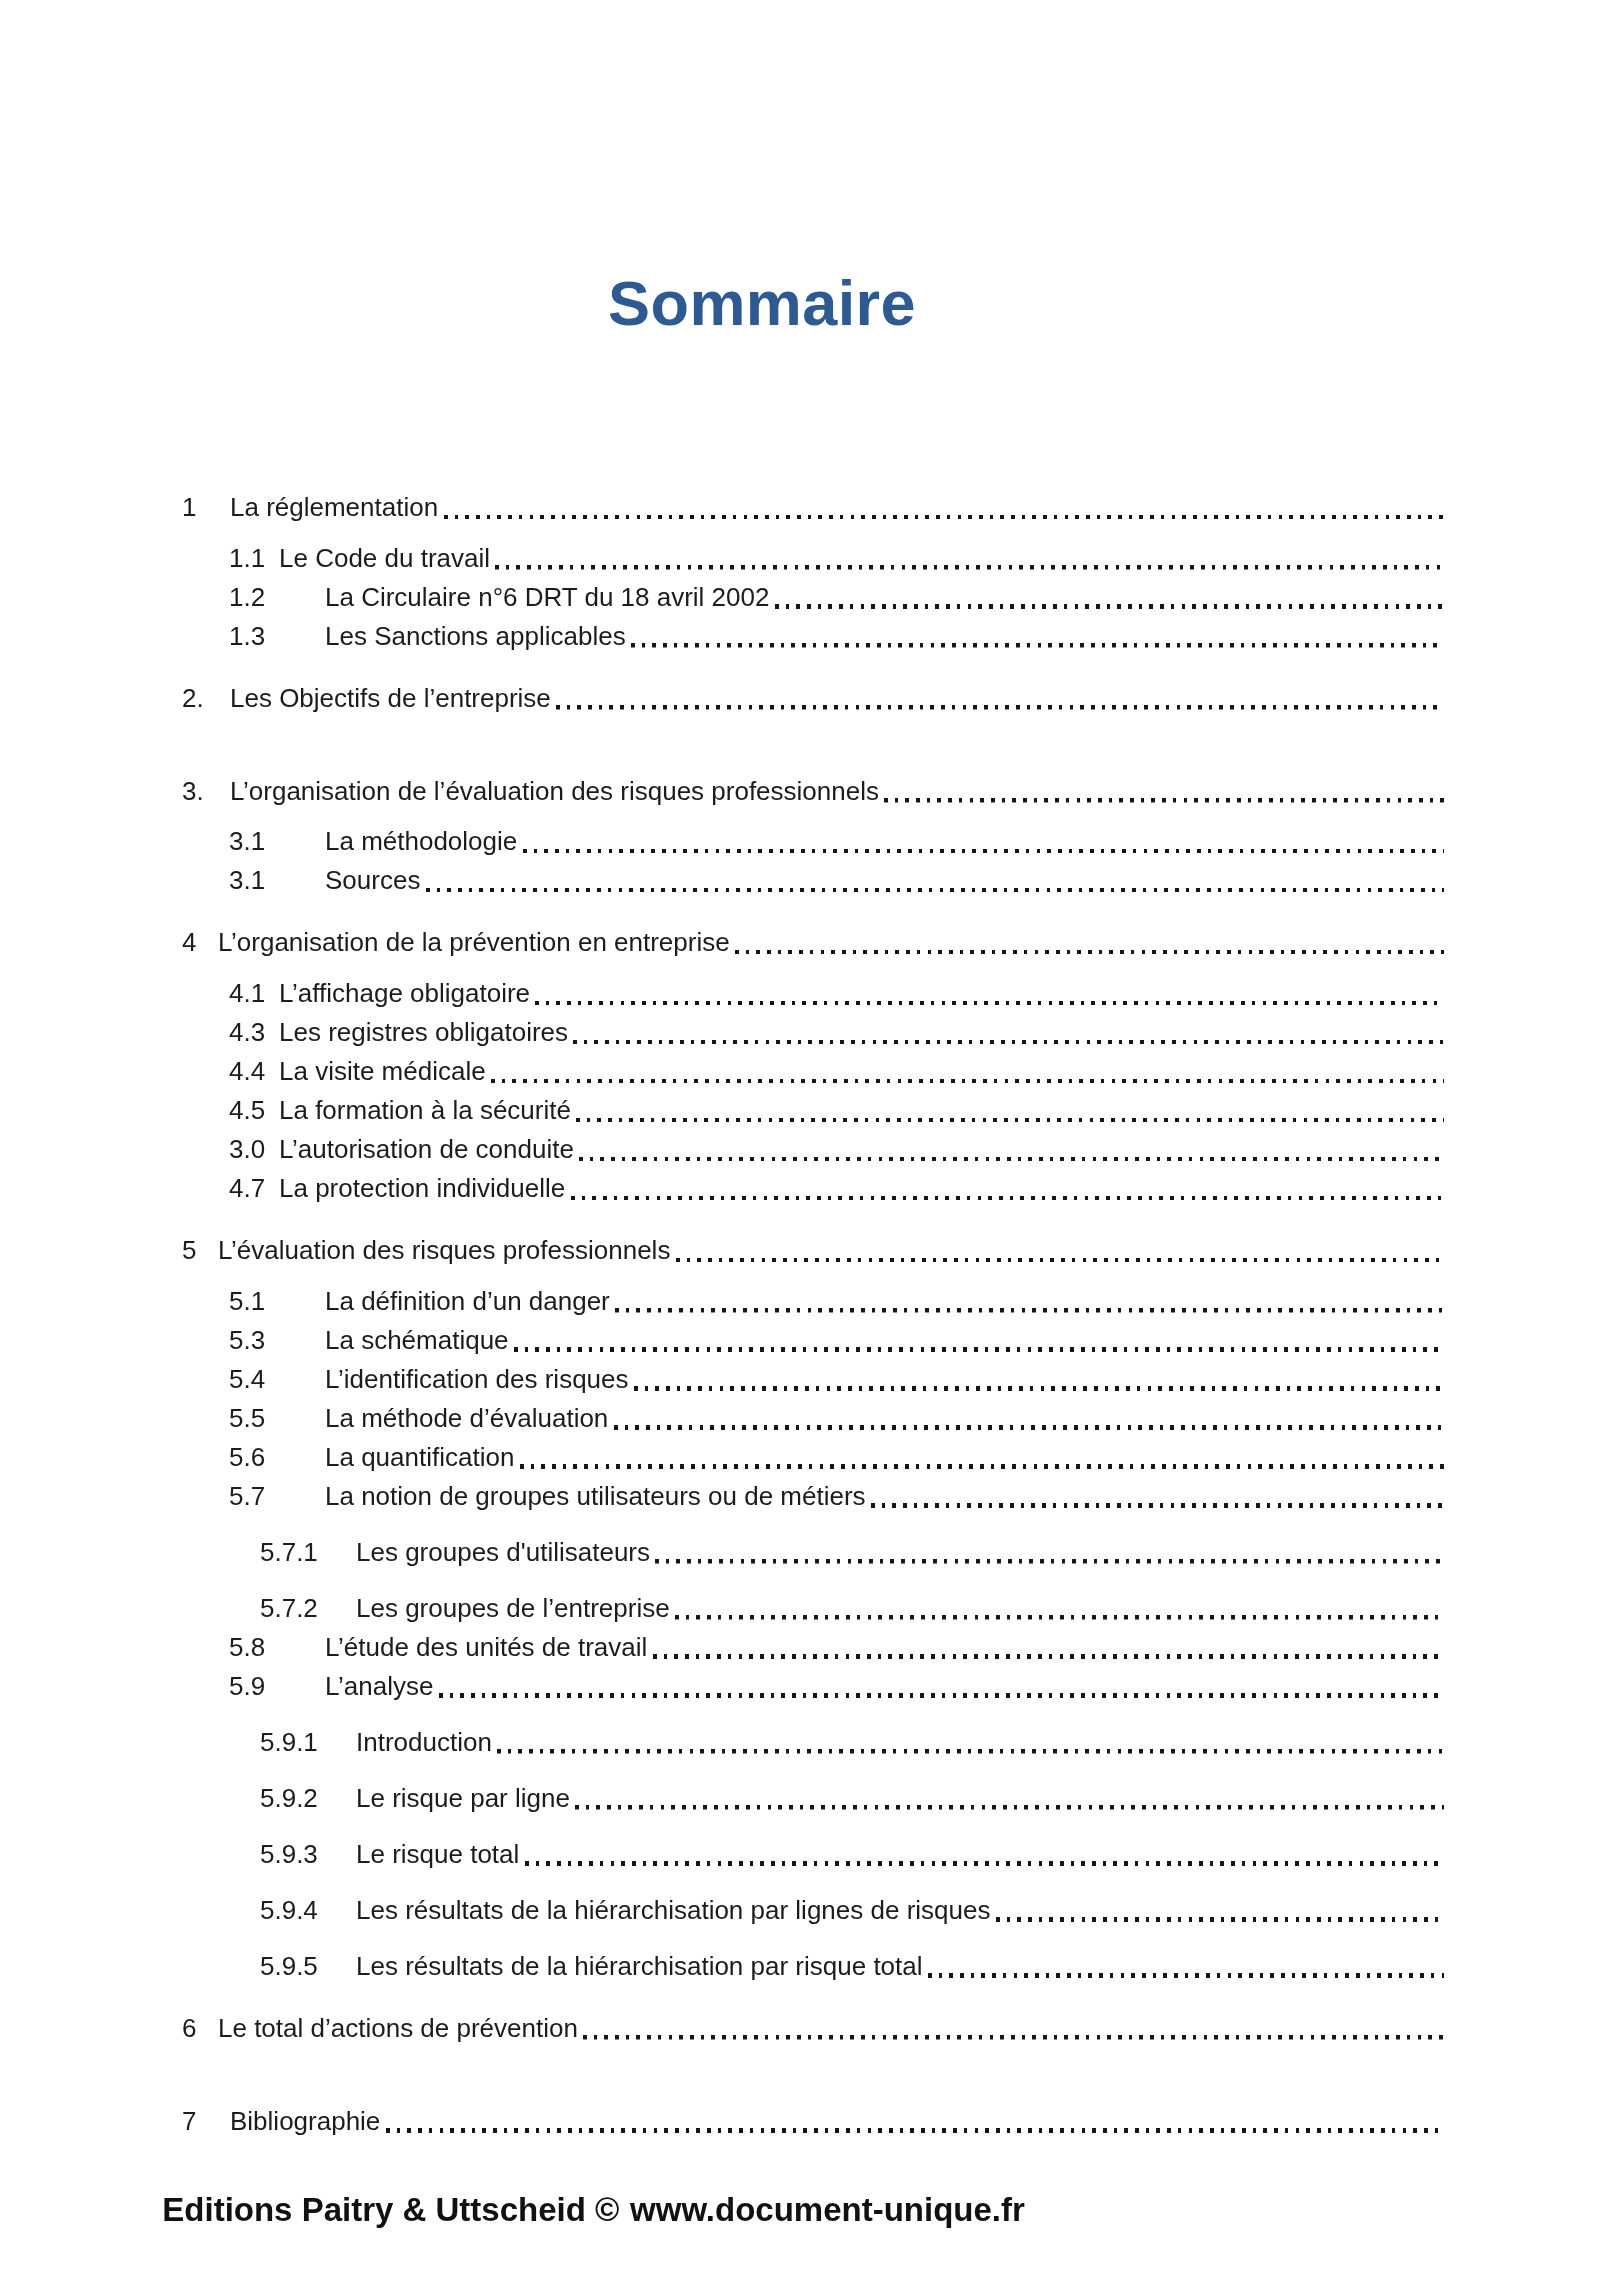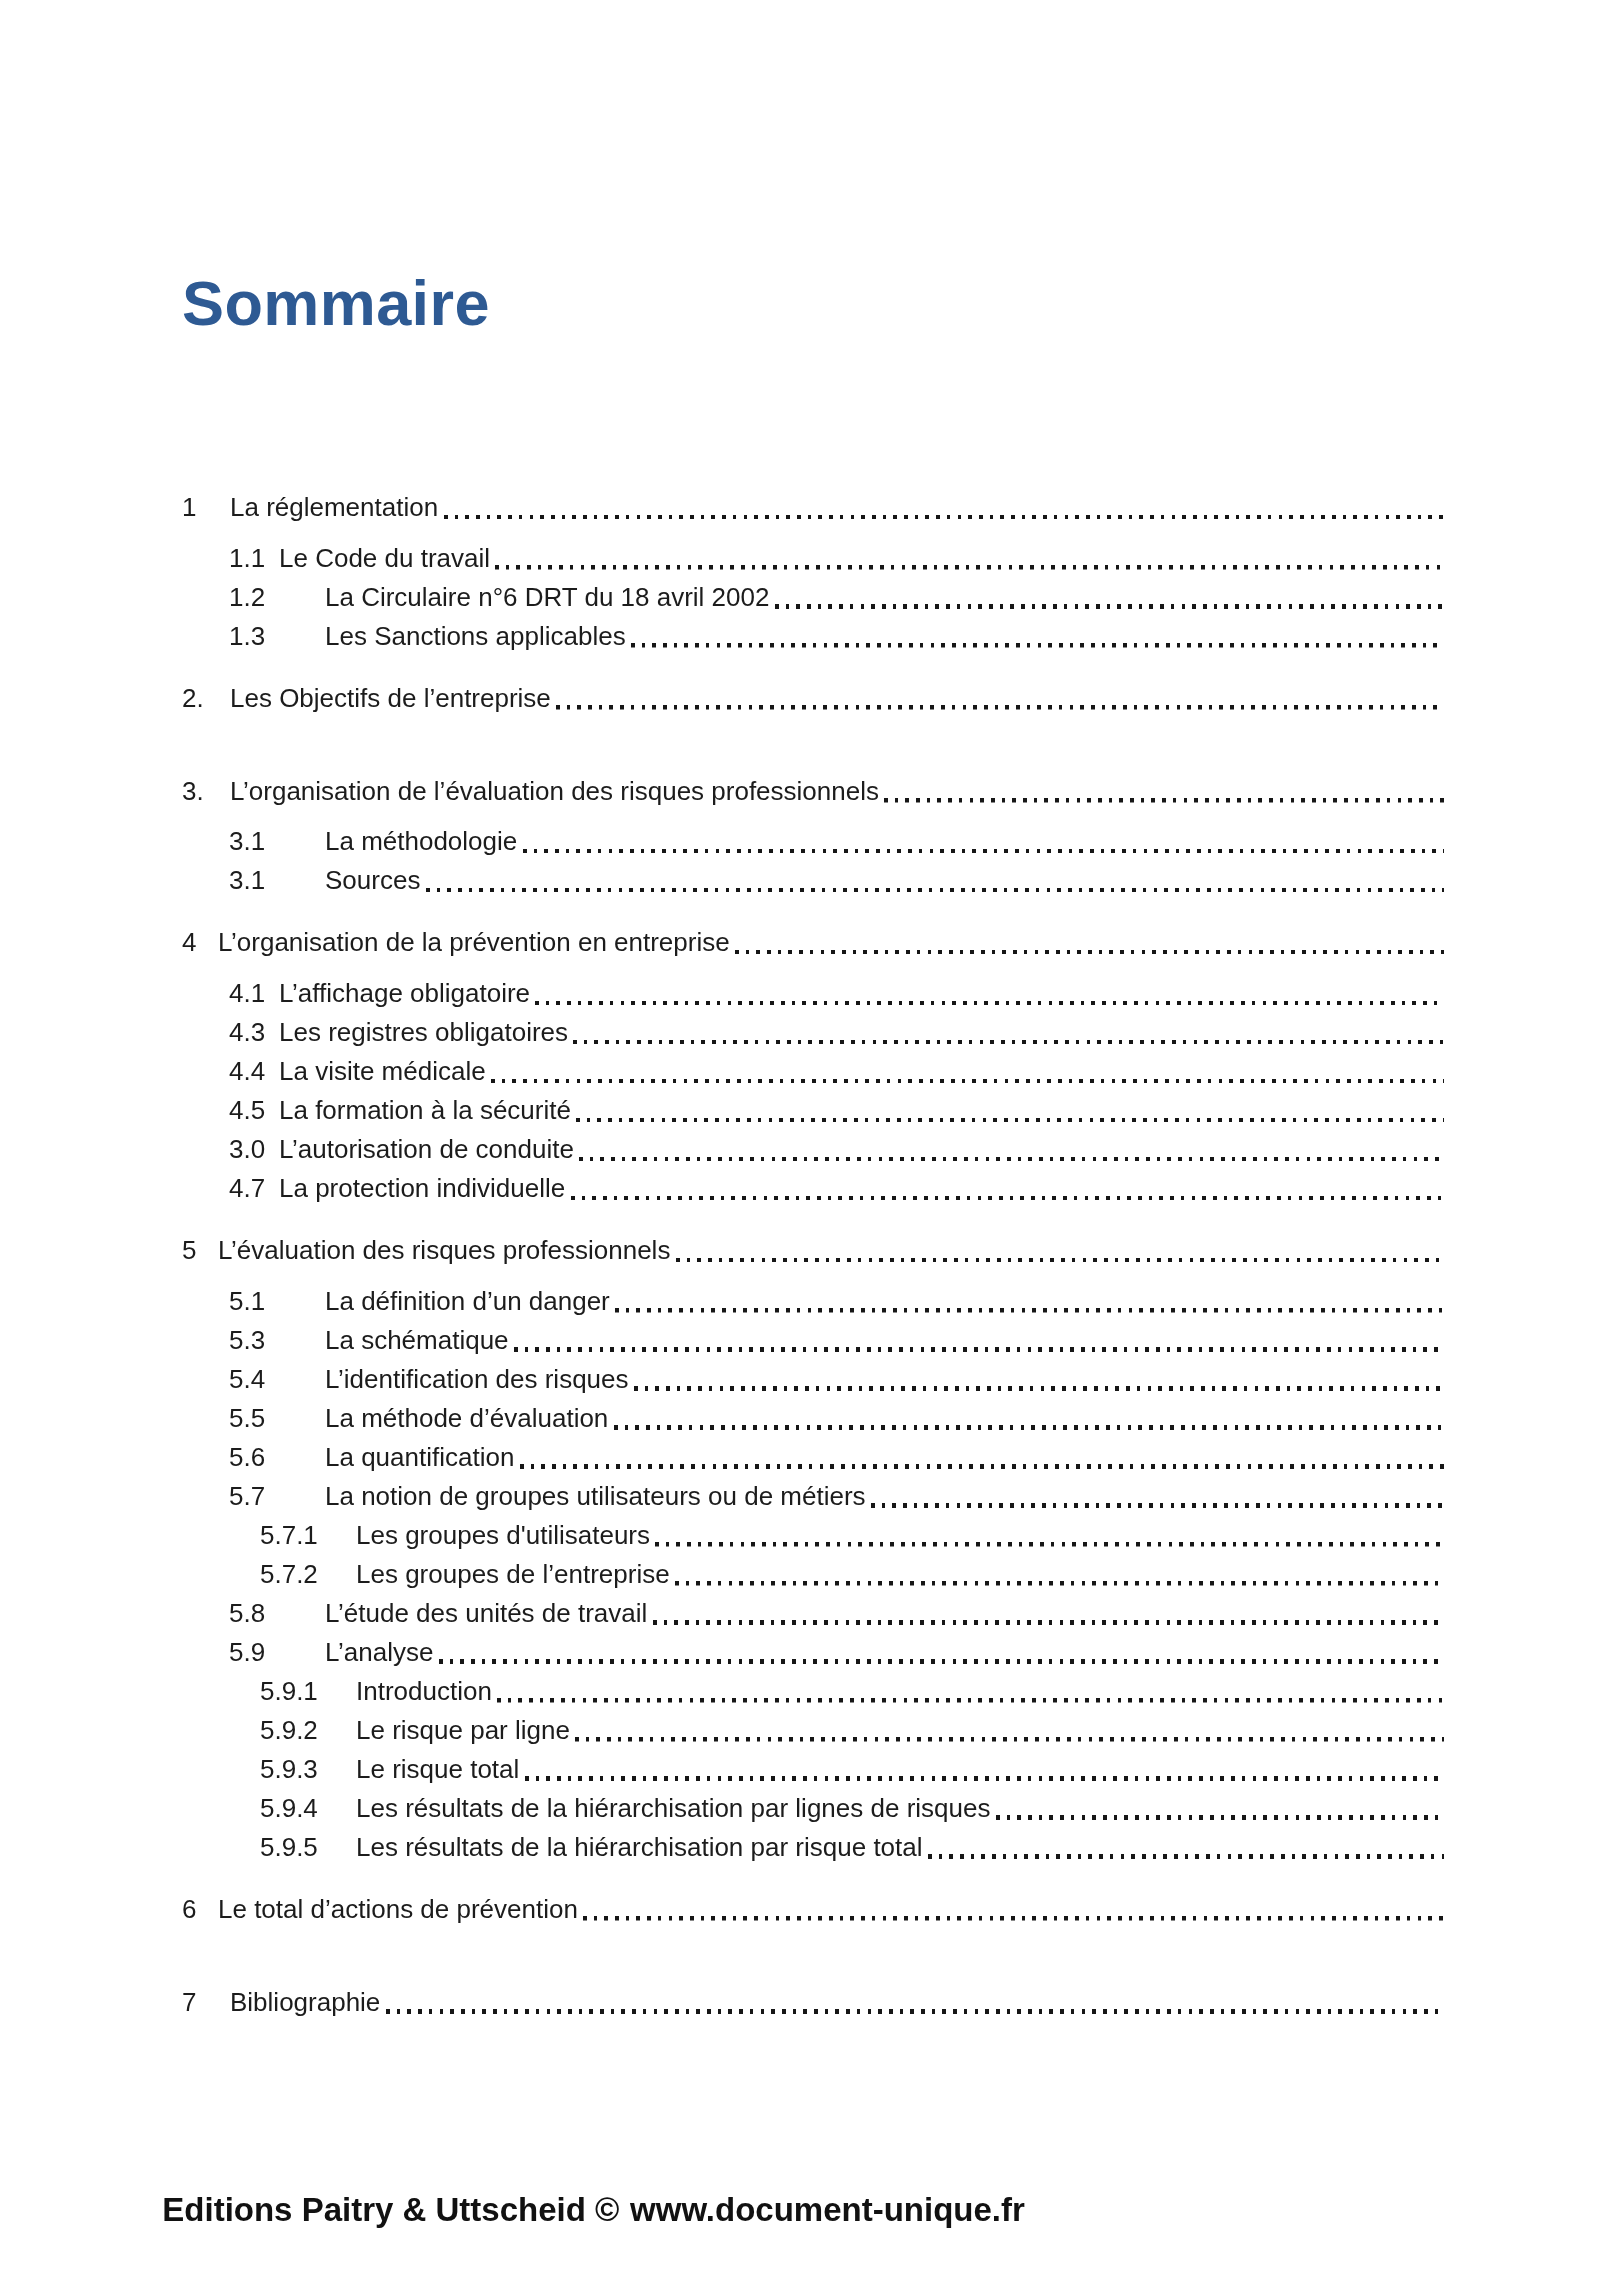--- a/index.html
+++ b/index.html
@@ -25,6 +25,7 @@
     font-weight: bold;
     line-height: 1.1;
     color: #2e5a93;
+    text-align: center;
     margin: 269px 102px 150px 0;
     letter-spacing: 0.4px;
   }

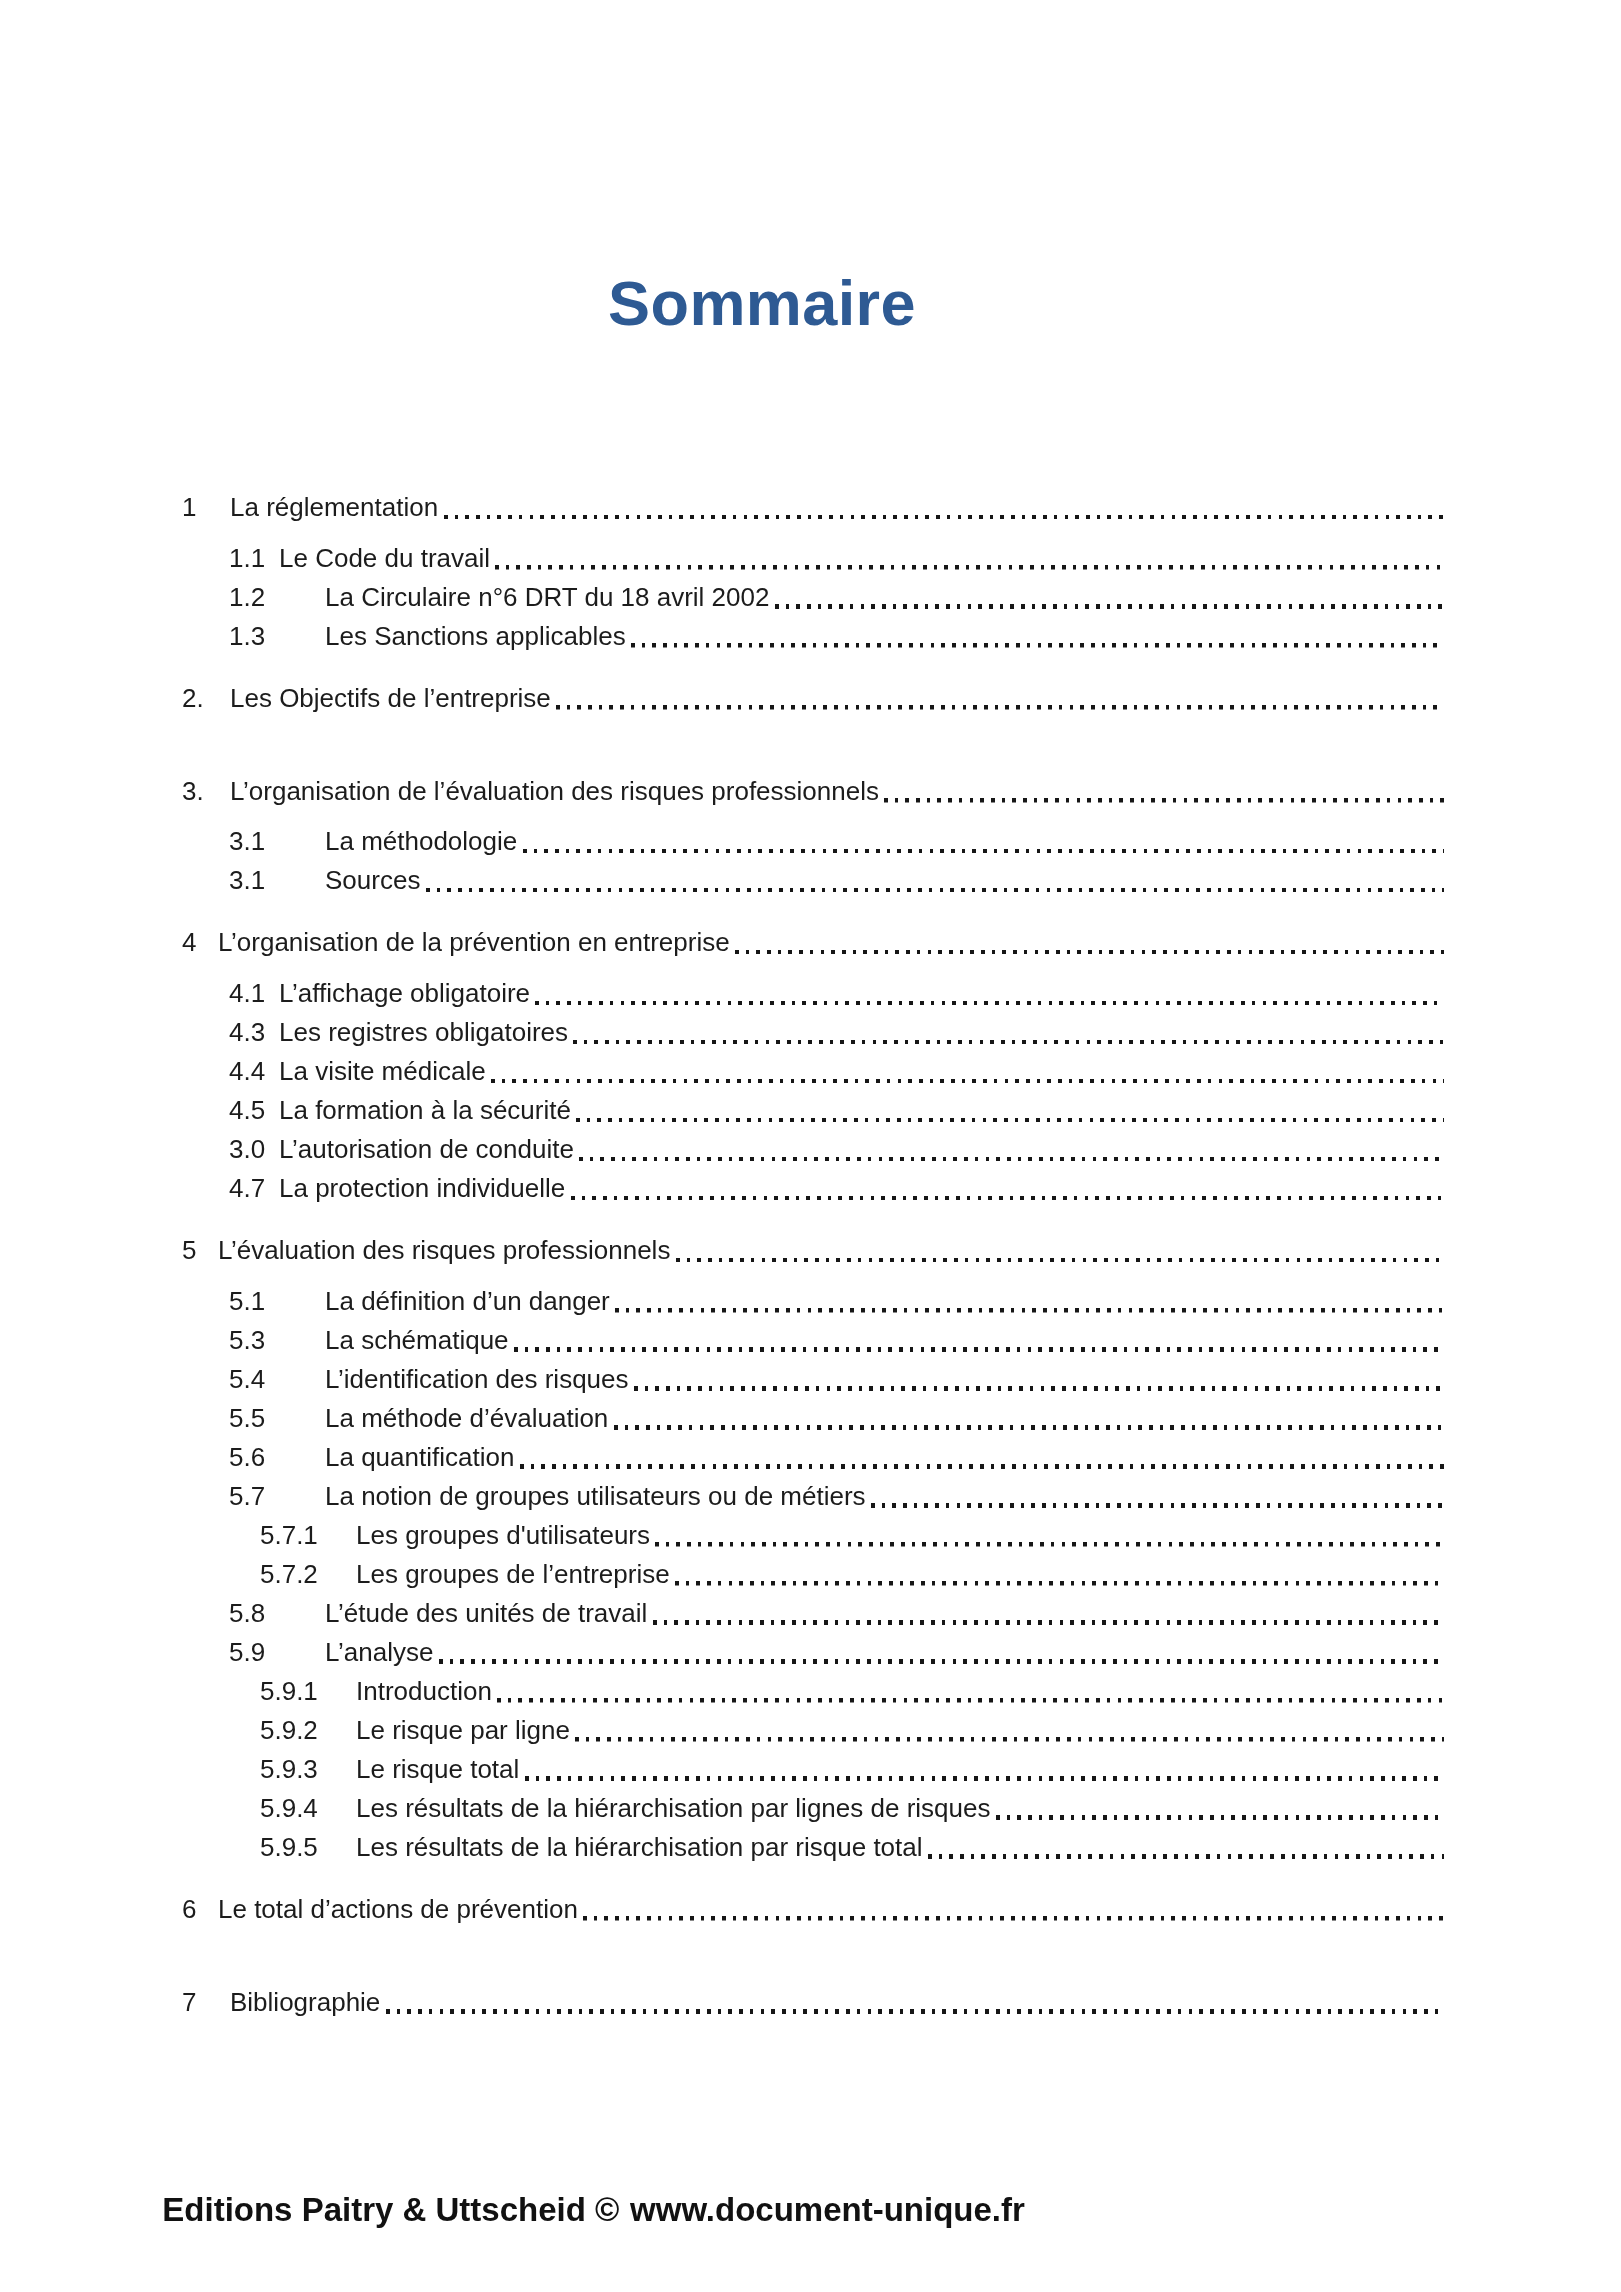--- a/index.html
+++ b/index.html
@@ -65,7 +65,7 @@
   .lvl2 .num { width: 50px; }
   .lvl2.tab .num { width: 96px; }
   .lvl3 { margin-left: 78px; }
-  .lvl3 .num { width: 96px; }
+  .lvl3 .num { width: 96px; margin-top: 17px; }
   .space-large { margin-top: 54px; }
   .footer {
     margin-top: auto;

